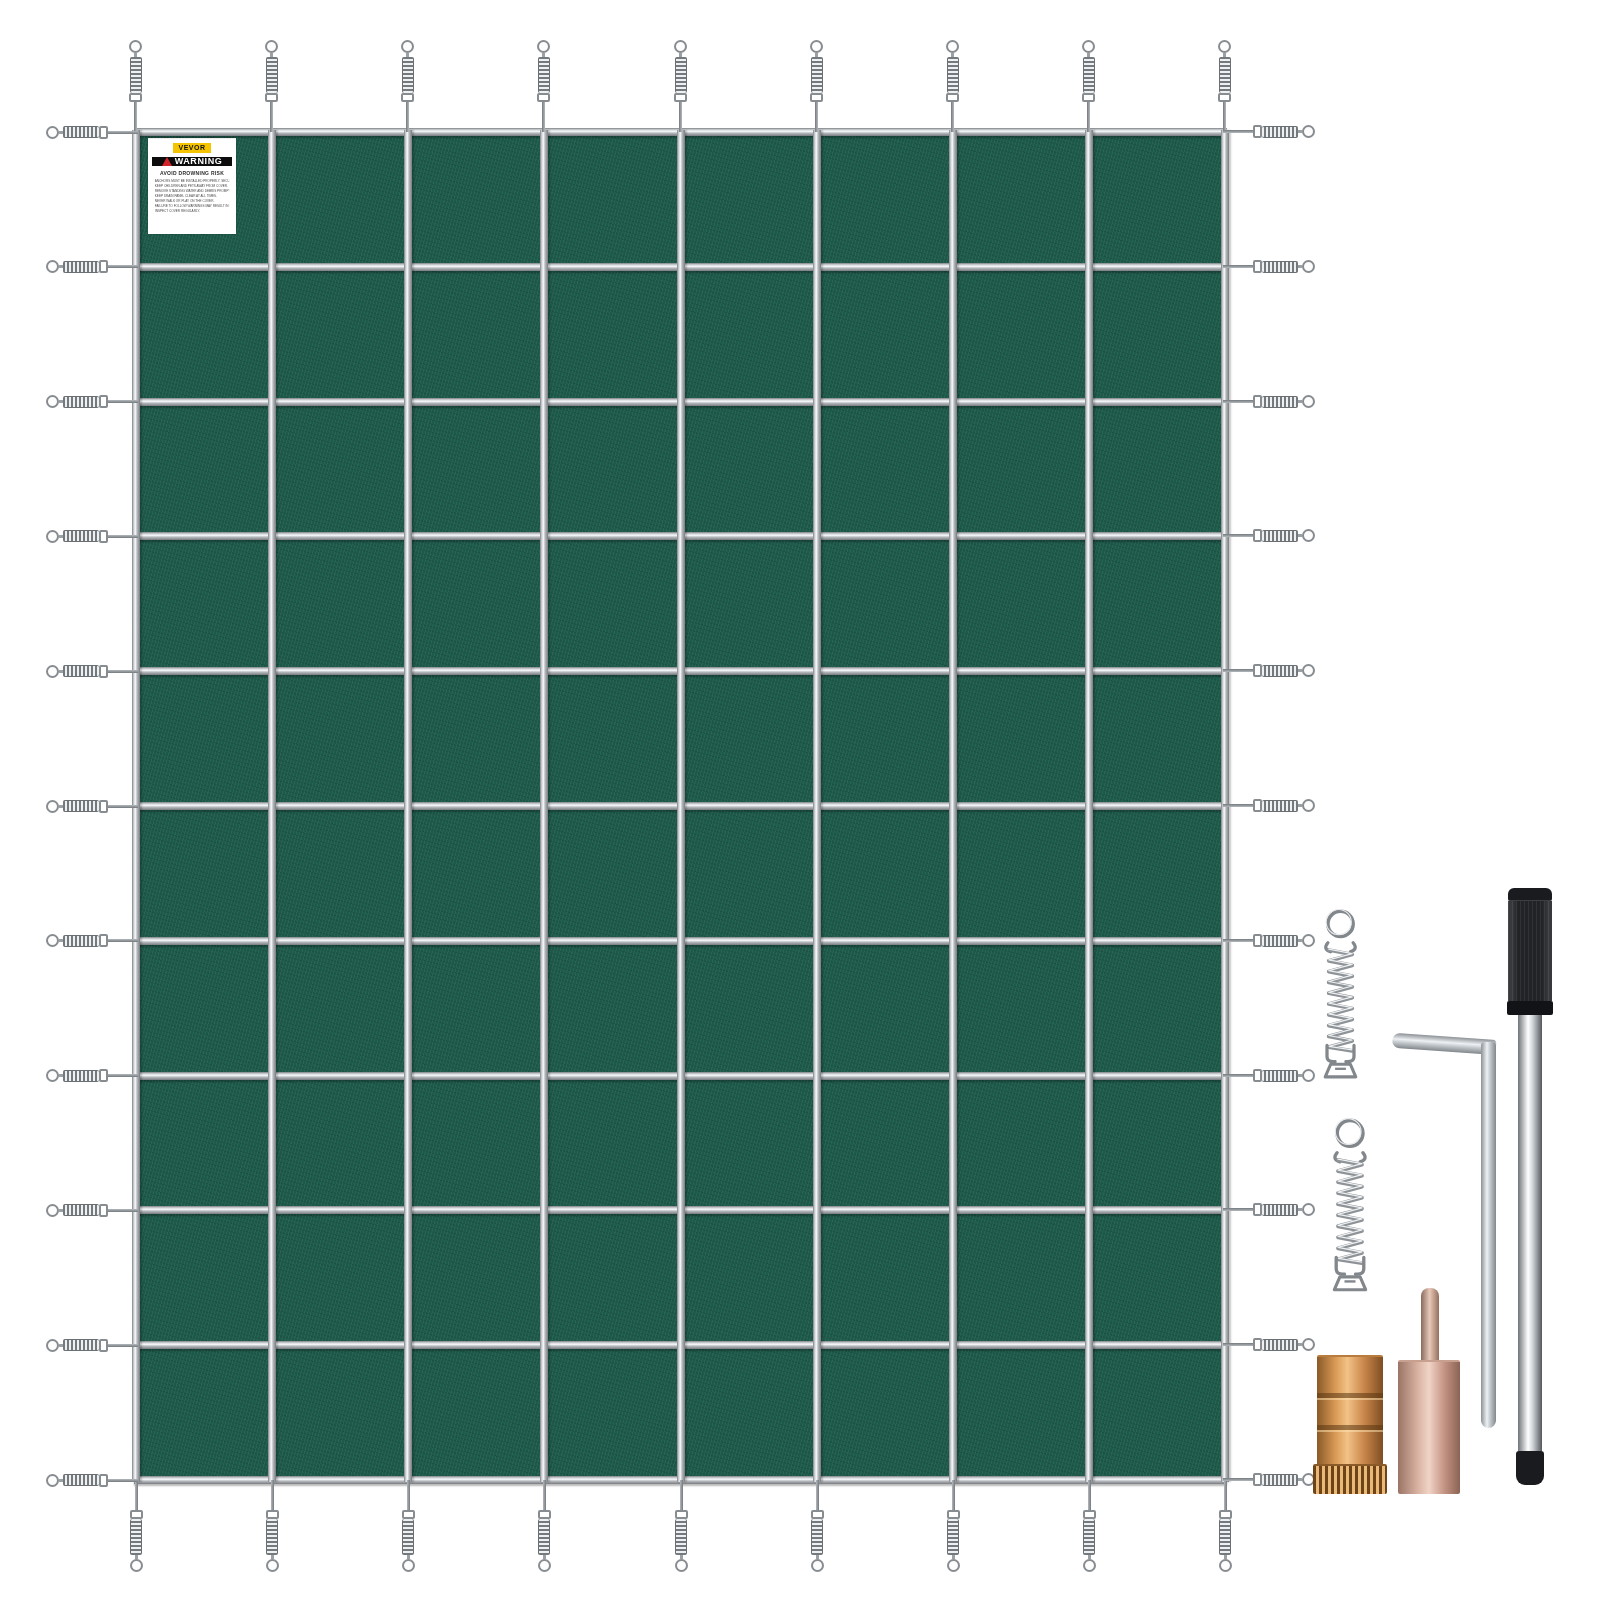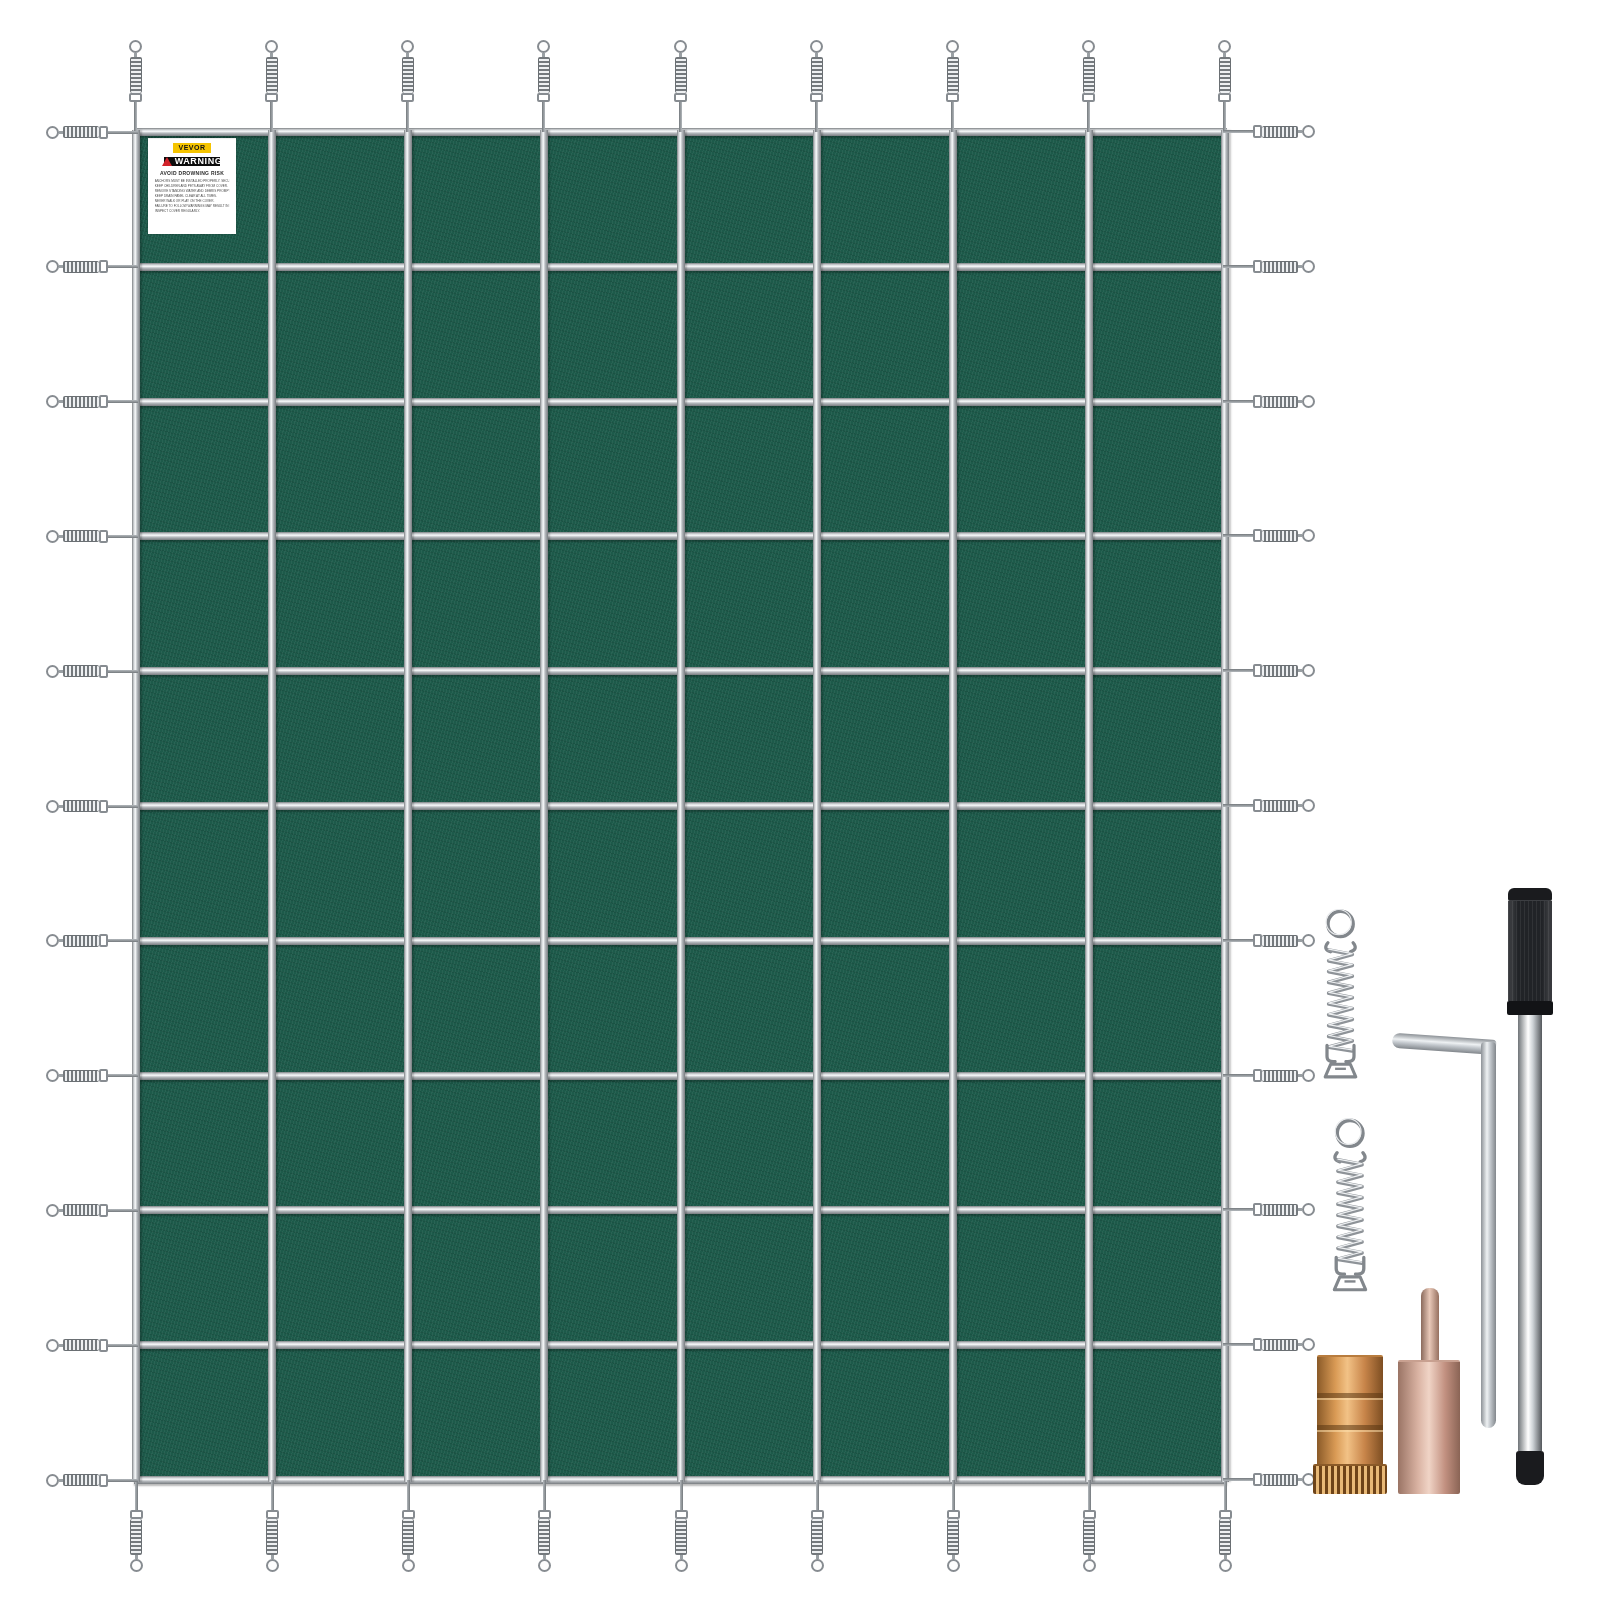--- a/index.html
+++ b/index.html
@@ -52,7 +52,7 @@
     padding:1px 5px;line-height:8px;
   }
   .warn-bar{
-    margin-top:4px;width:56px;height:13px;background:#0c0c0c;
+    margin-top:4px;width:80px;height:13px;background:#0c0c0c;
     display:flex;align-items:flex-end;justify-content:center;gap:3px;
   }
   .warn-tri{

